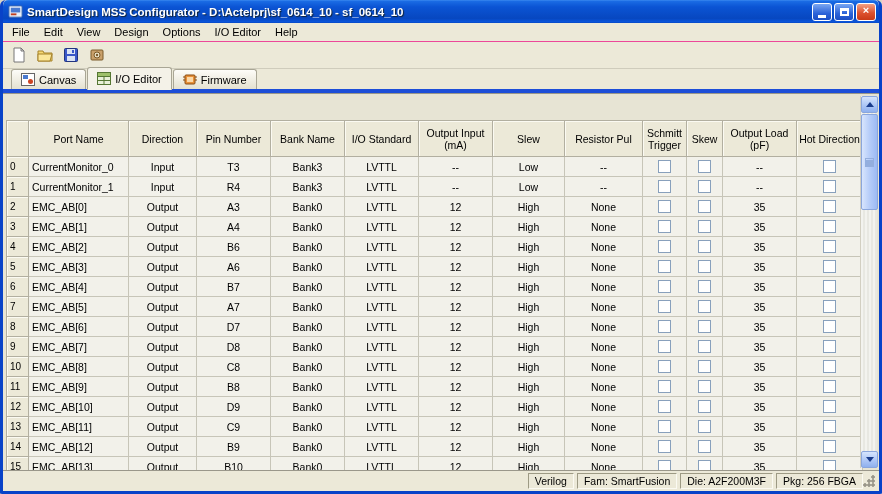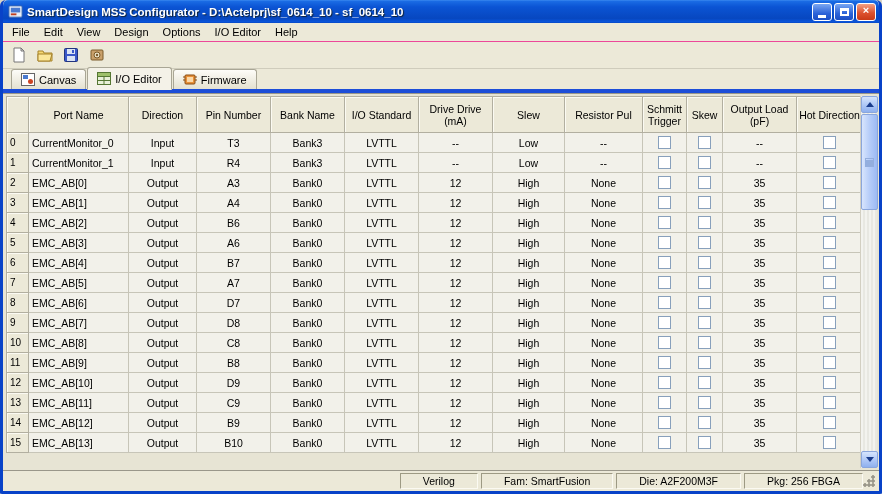--- a/index.html
+++ b/index.html
@@ -89,7 +89,7 @@
     overflow: hidden;
     padding: 2px 0 0 3px;
   }
-  table.io { border-collapse: collapse; table-layout: fixed; width: 856px; background:#14b8a6; }
+  table.io { border-collapse: collapse; table-layout: fixed; width: 856px; background:#14b8a6;margin-top:24px; }
   table.io th {
     background: #ece9d8; font-size: 10.5px; font-weight: normal;
     border: 1px solid #b2afa0;

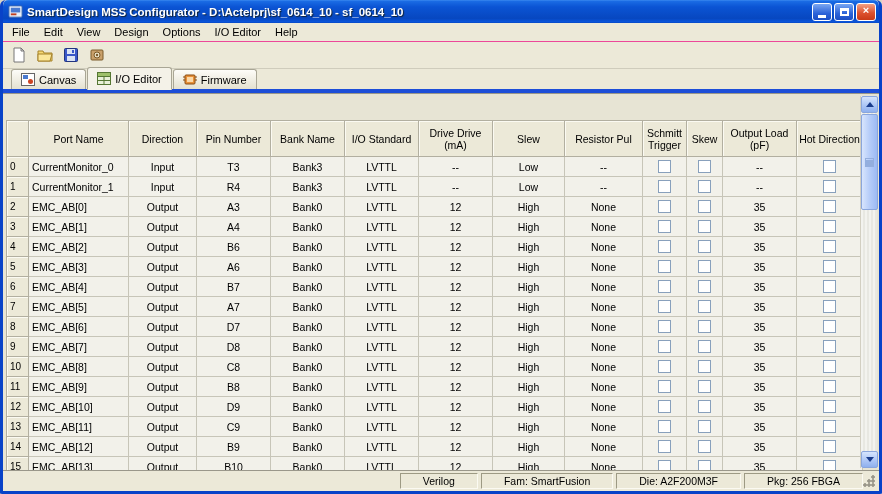--- a/index.html
+++ b/index.html
@@ -282,7 +282,7 @@
           <th>Pin Number</th>
           <th>Bank Name</th>
           <th>I/O Standard</th>
-          <th>Drive Drive (mA)</th>
+          <th>Output Input (mA)</th>
           <th>Slew</th>
           <th>Resistor Pul</th>
           <th>Schmitt Trigger</th>

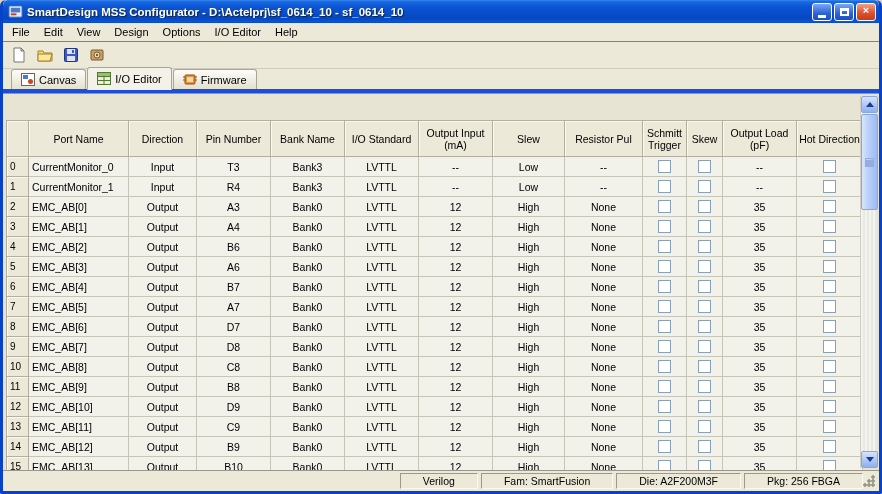--- a/index.html
+++ b/index.html
@@ -148,7 +148,7 @@
   }
   .statuspanel {
     border: 1px solid; border-color: #9d9a84 #fbfaf2 #fbfaf2 #9d9a84;
-    height: 16px; line-height: 14px; padding: 0 22px; white-space: nowrap;
+    height: 16px; line-height: 14px; padding: 0 6px; white-space: nowrap;
   }
   .statusfill { flex: 1 1 auto; }
   .resizegrip {

